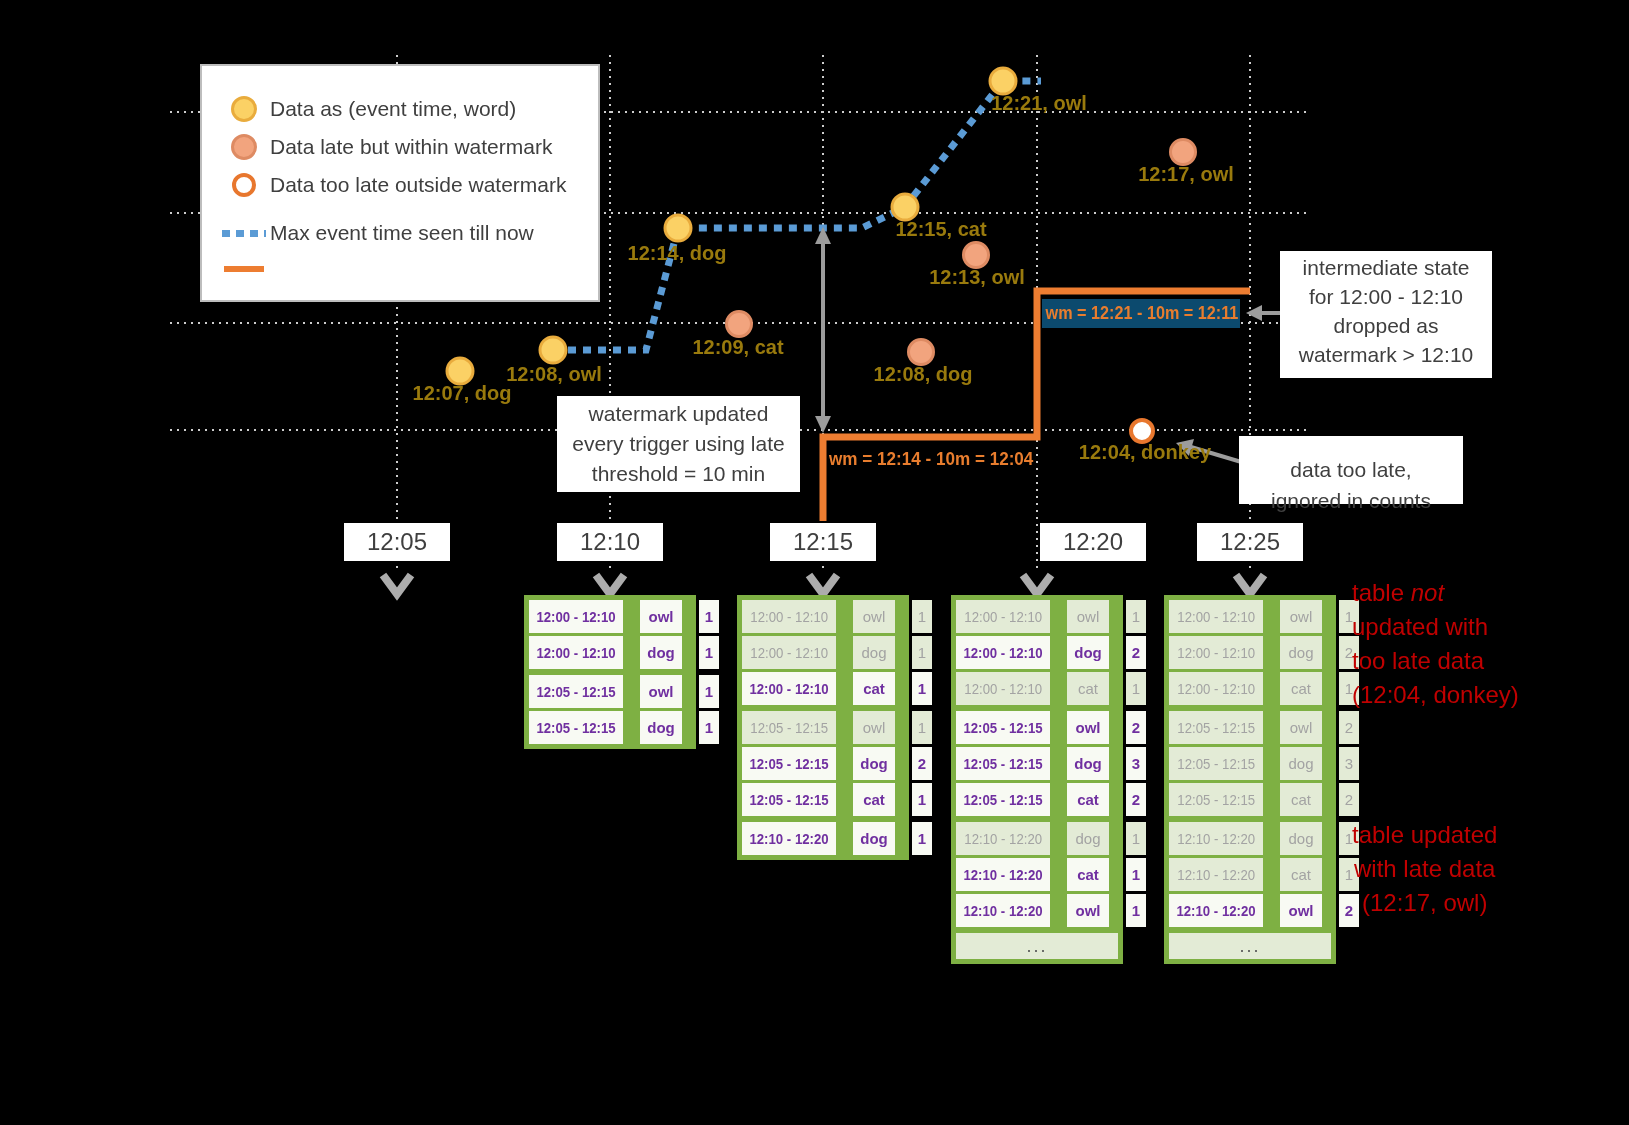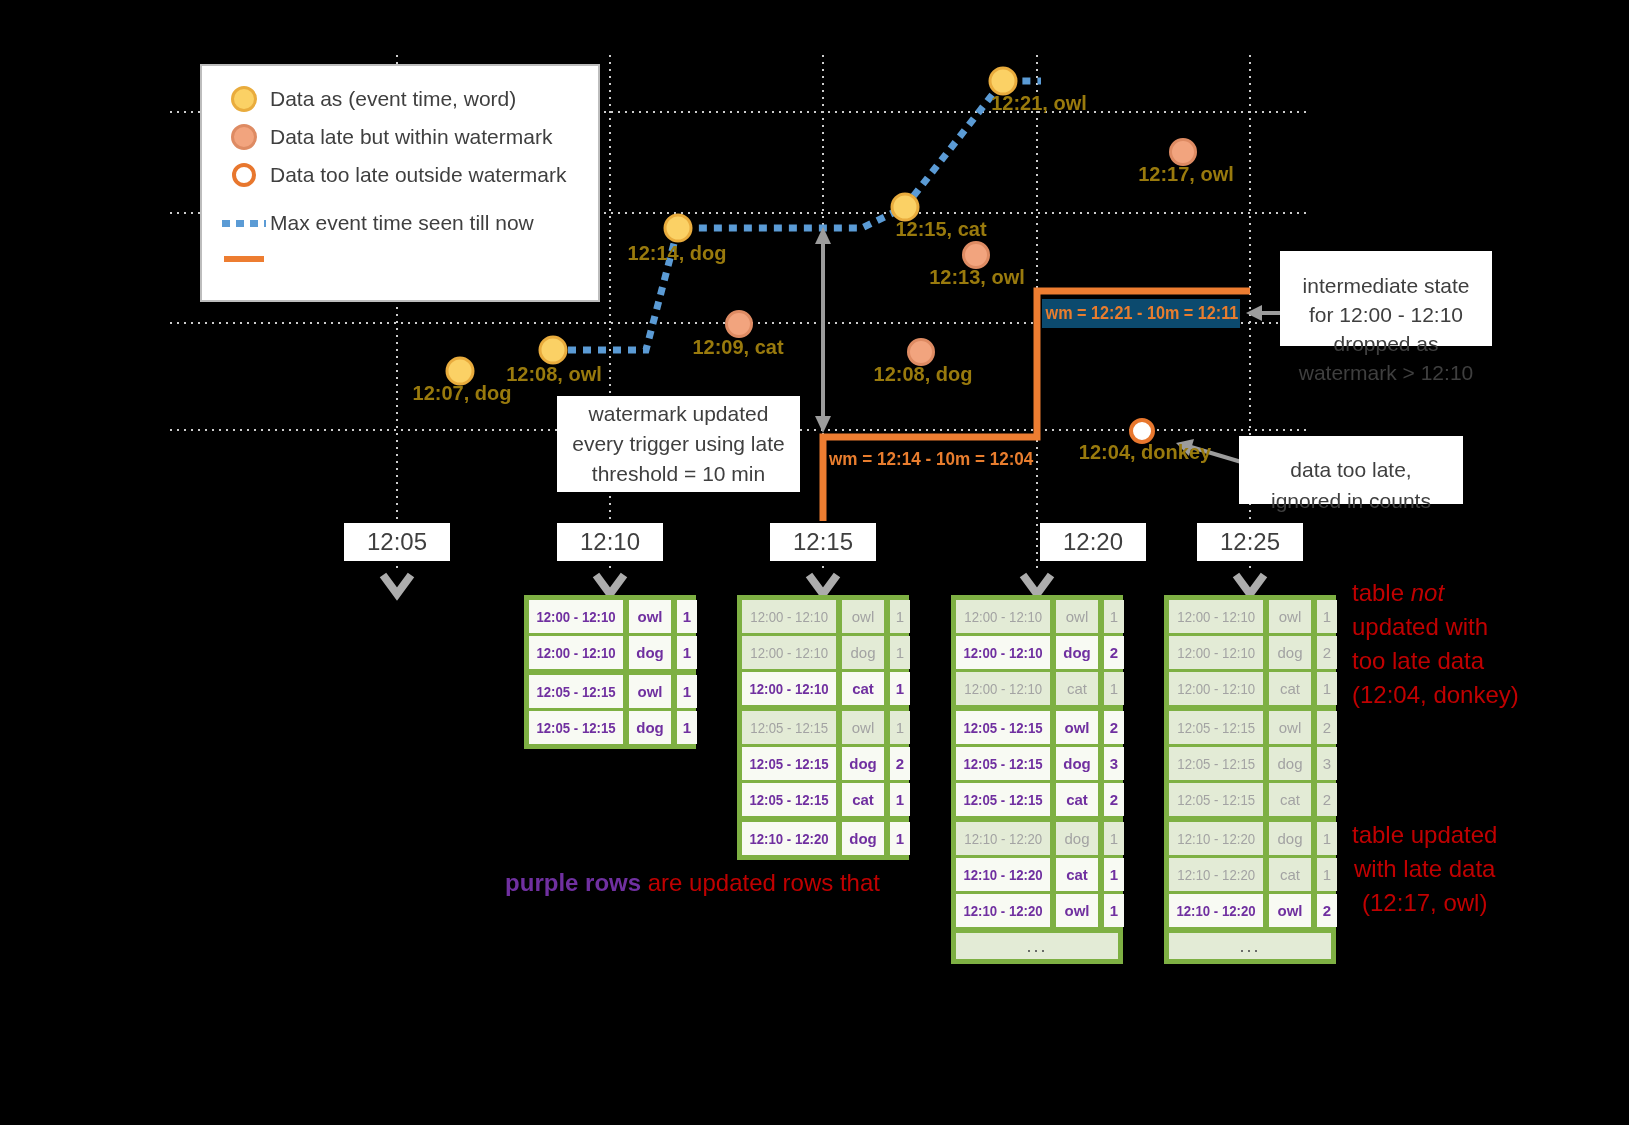--- a/index.html
+++ b/index.html
@@ -15,7 +15,7 @@
 
   
   .legend{position:absolute;left:200px;top:64px;width:400px;height:238px;background:#fff;
-          border:2px solid #BDBDBD;z-index:3;box-sizing:border-box;padding-top:14px;}
+          border:2px solid #BDBDBD;z-index:3;box-sizing:border-box;padding-top:24px;}
   .litem{display:flex;align-items:center;height:38px;padding-left:16px;}
   .licon{flex:0 0 52px;display:flex;justify-content:center;align-items:center;}
   .legend-label,.legend-sub{font-size:21px;color:#3F3F3F;white-space:nowrap;}

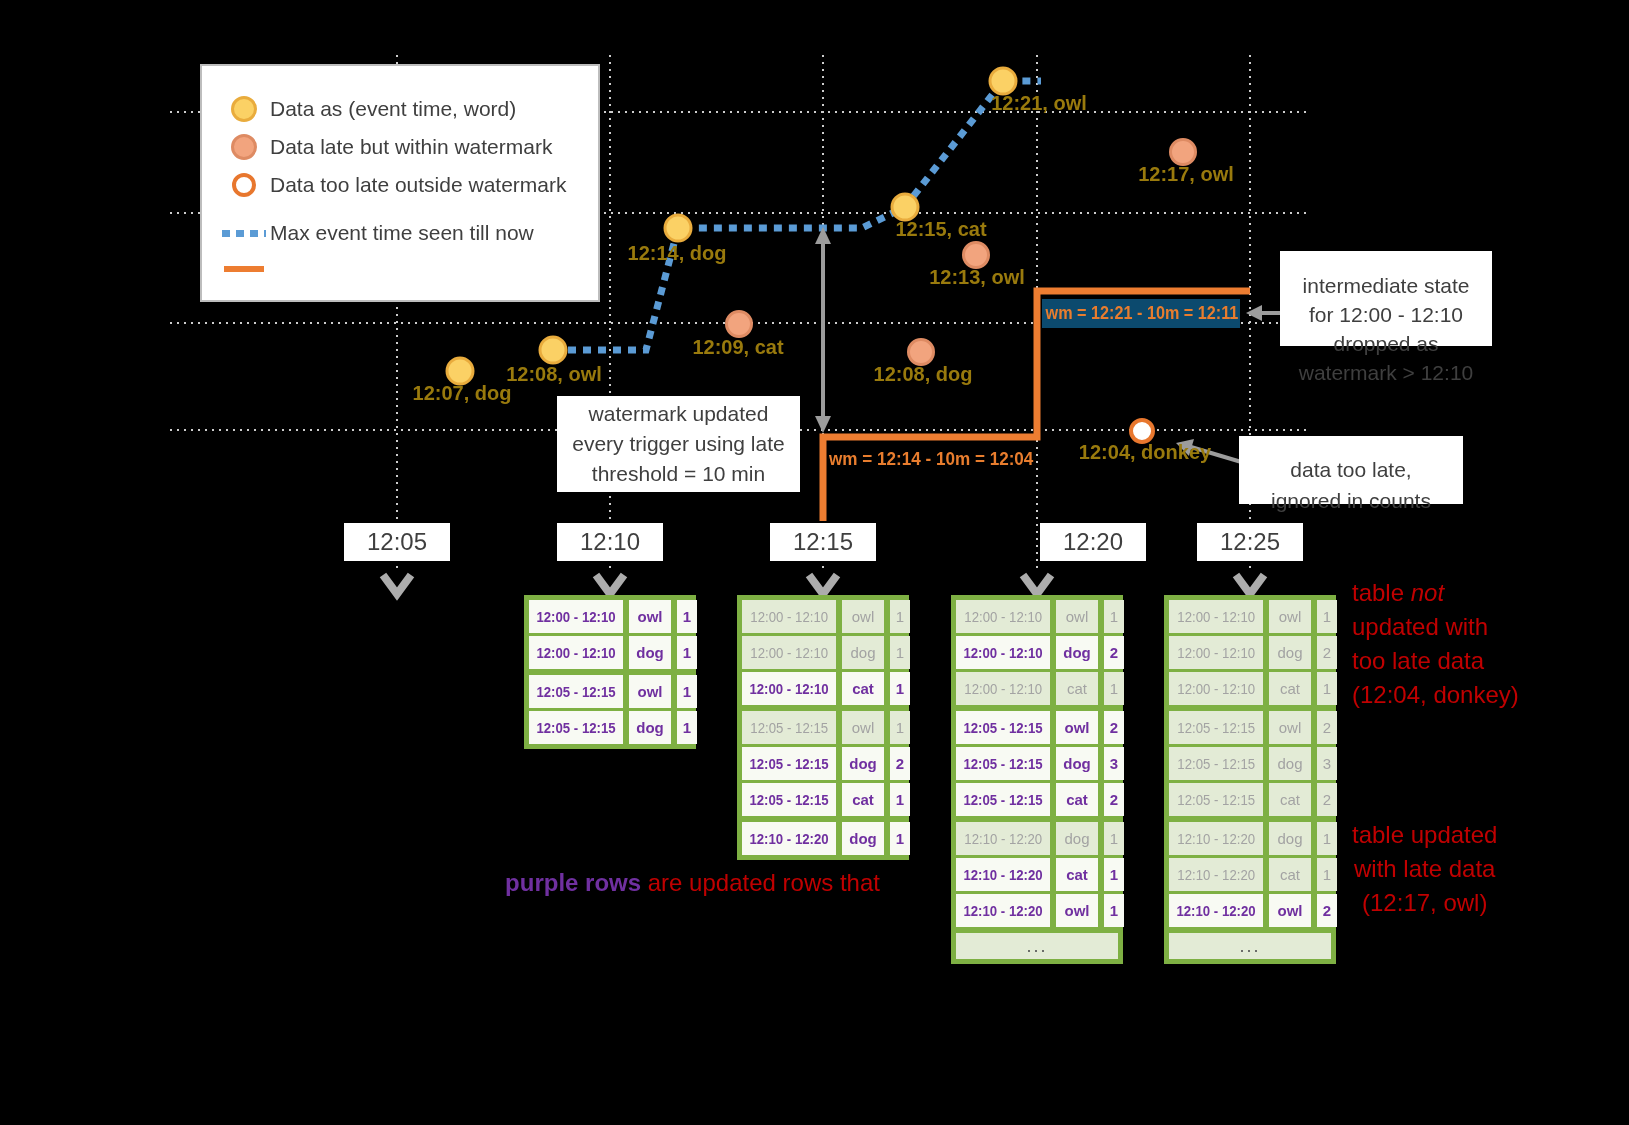--- a/index.html
+++ b/index.html
@@ -56,7 +56,7 @@
         box-sizing:border-box;}
   .anno div{white-space:nowrap;}
   .anno1{left:557px;top:396px;width:243px;height:96px;line-height:30px;padding-top:3px;}
-  .anno2{left:1280px;top:251px;width:212px;height:95px;line-height:29px;padding-top:20px;}
+  .anno2{left:1280px;top:251px;width:212px;height:127px;line-height:29px;padding-top:2px;}
   .anno3{left:1239px;top:436px;width:224px;height:68px;line-height:31px;padding-top:18px;}
 
   

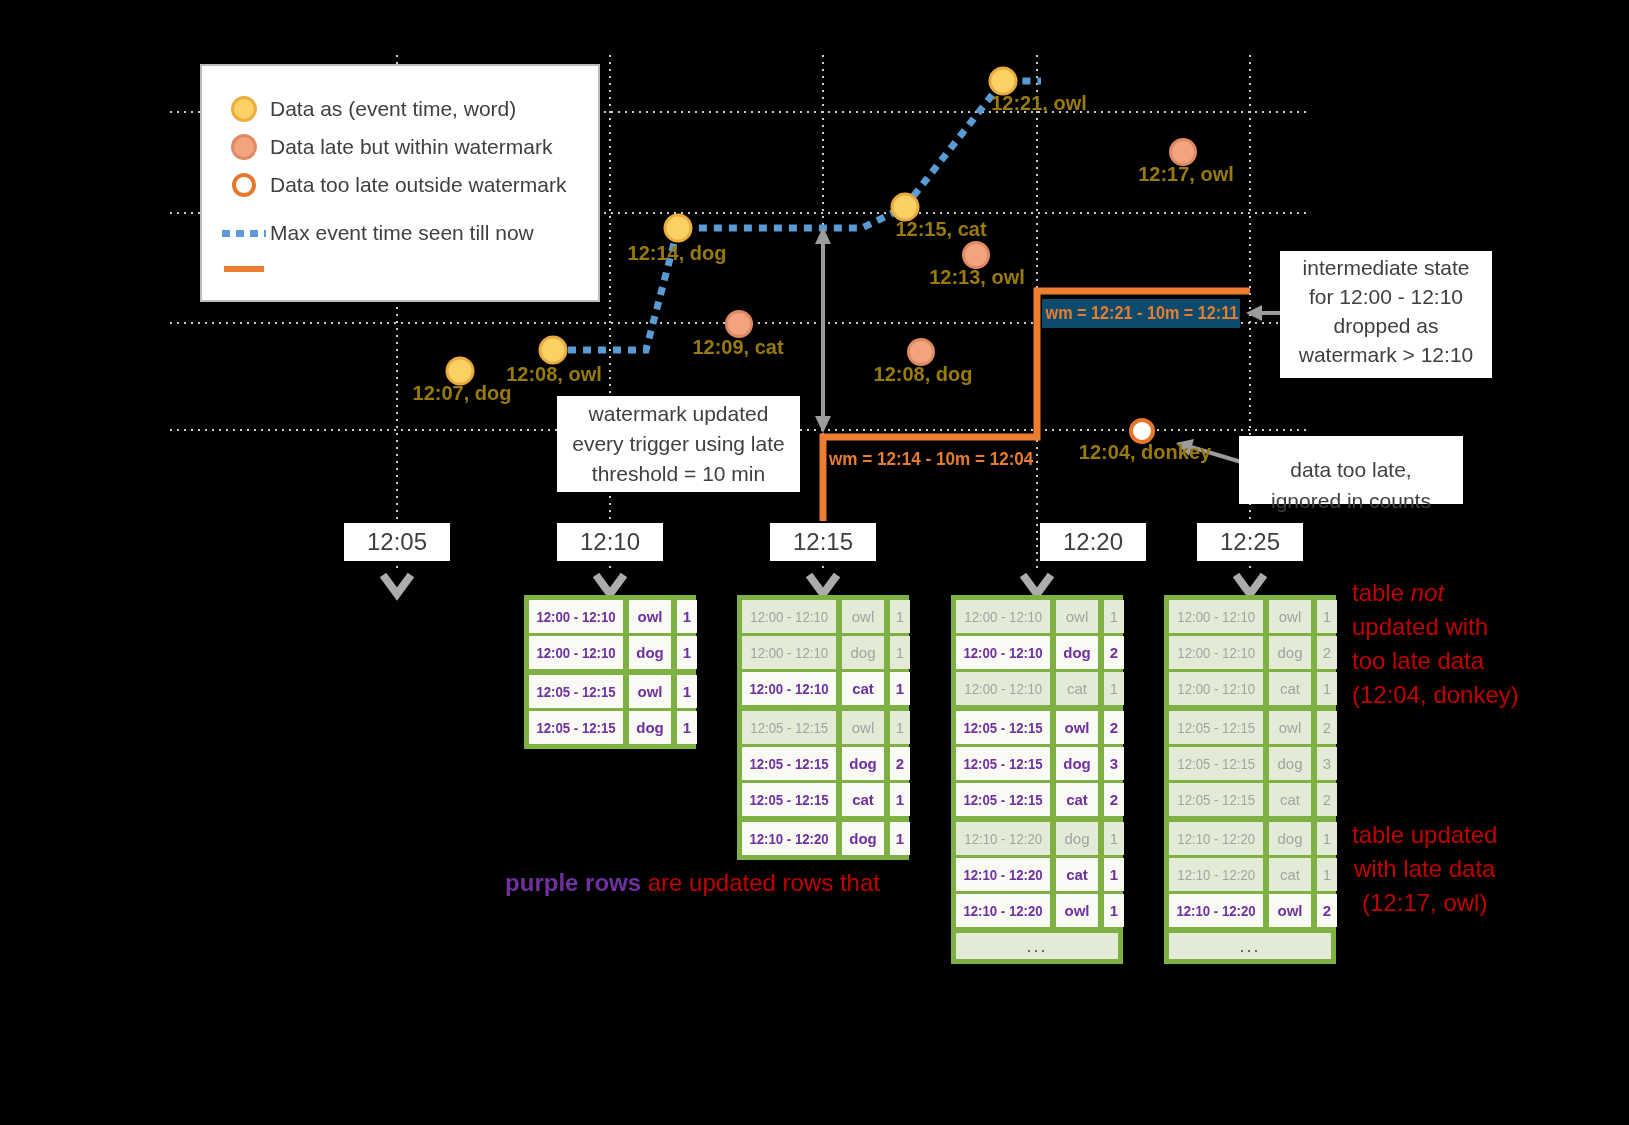--- a/index.html
+++ b/index.html
@@ -62,7 +62,7 @@
   
   .rtable{position:absolute;top:595px;z-index:2;width:162px;background:#7EB043;border:5px solid #7EB043;
           display:flex;flex-direction:column;gap:3px;}
-  .trow{display:grid;grid-template-columns:94px 42px 20px;gap:6px;height:33px;flex:0 0 33px;}
+  .trow{display:grid;grid-template-columns:94px 42px 20px;gap:17px;height:33px;flex:0 0 33px;}
   .trow.gstart{margin-top:3px;}
   .c{display:flex;align-items:center;justify-content:center;overflow:hidden;font-size:15px;}
   .trow.upd .c{background:#F8FAF3;color:#7030A0;font-weight:700;}

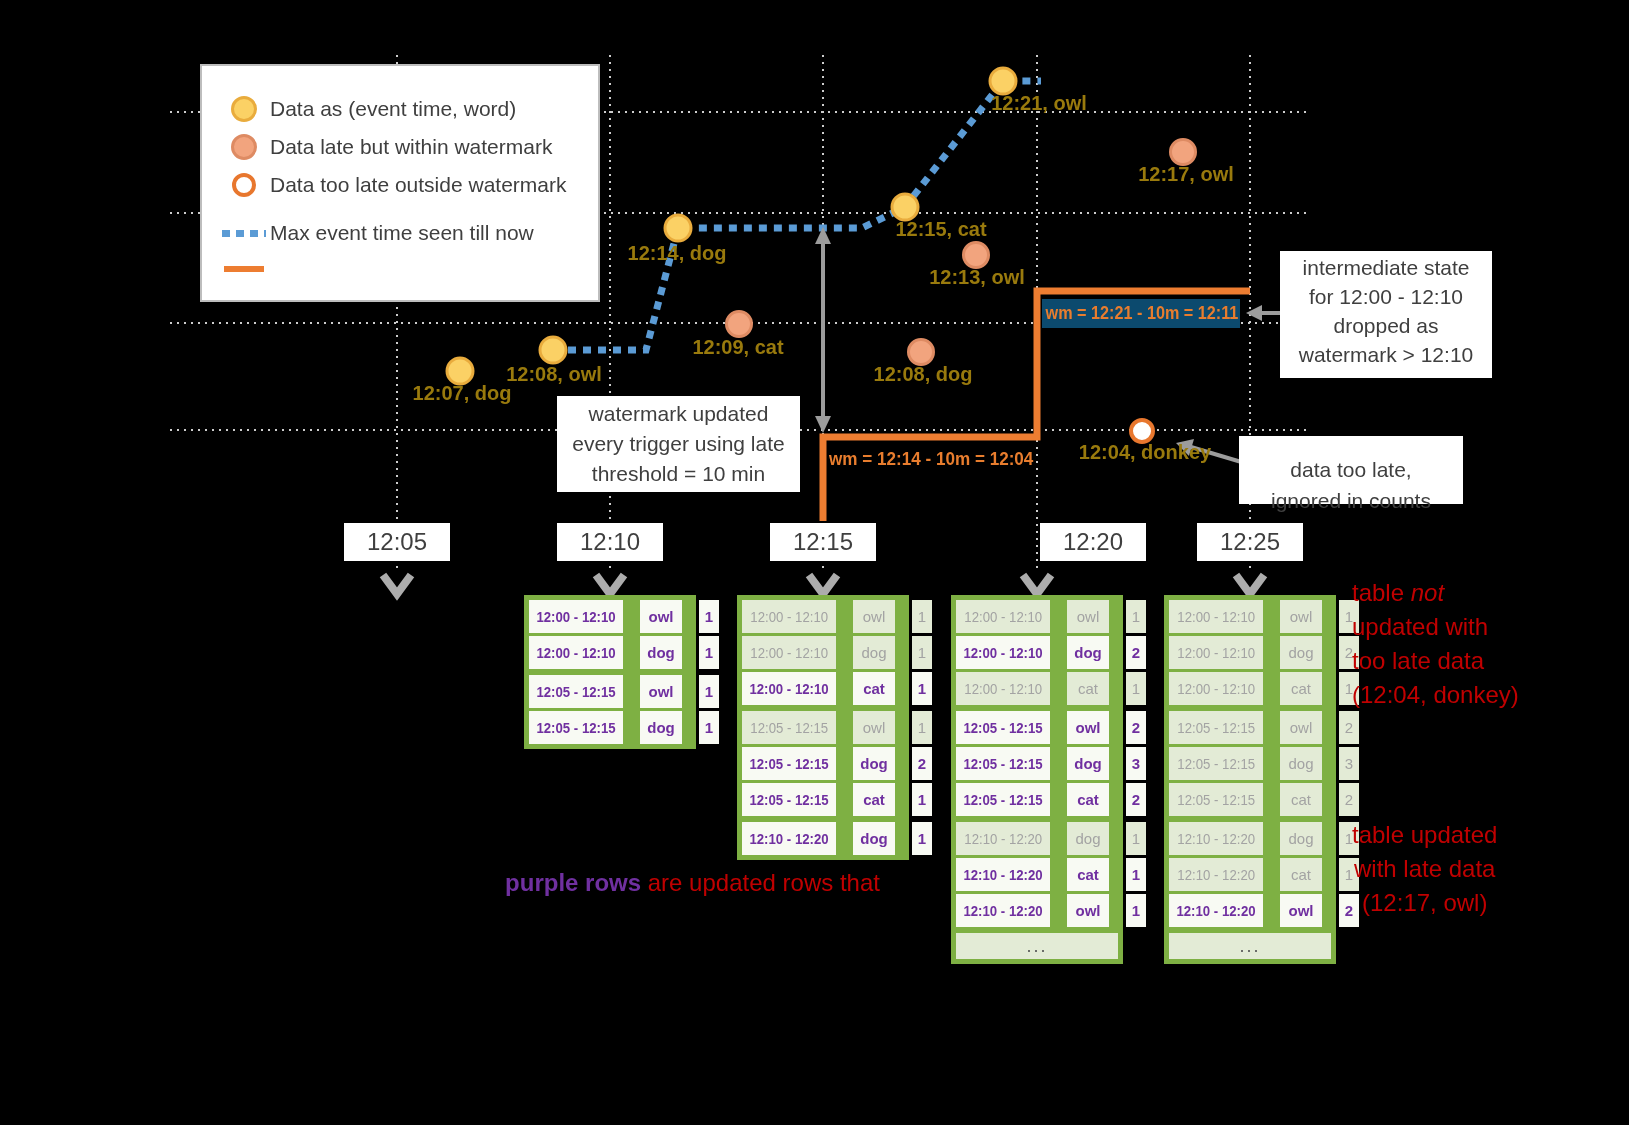--- a/index.html
+++ b/index.html
@@ -432,9 +432,6 @@
     </div>
 
   <div class="caption" id="caption">
-    <div>
-      <span class="purple">purple rows</span><span> are updated rows that</span>
-    </div>
   </div>
 
 </div>

